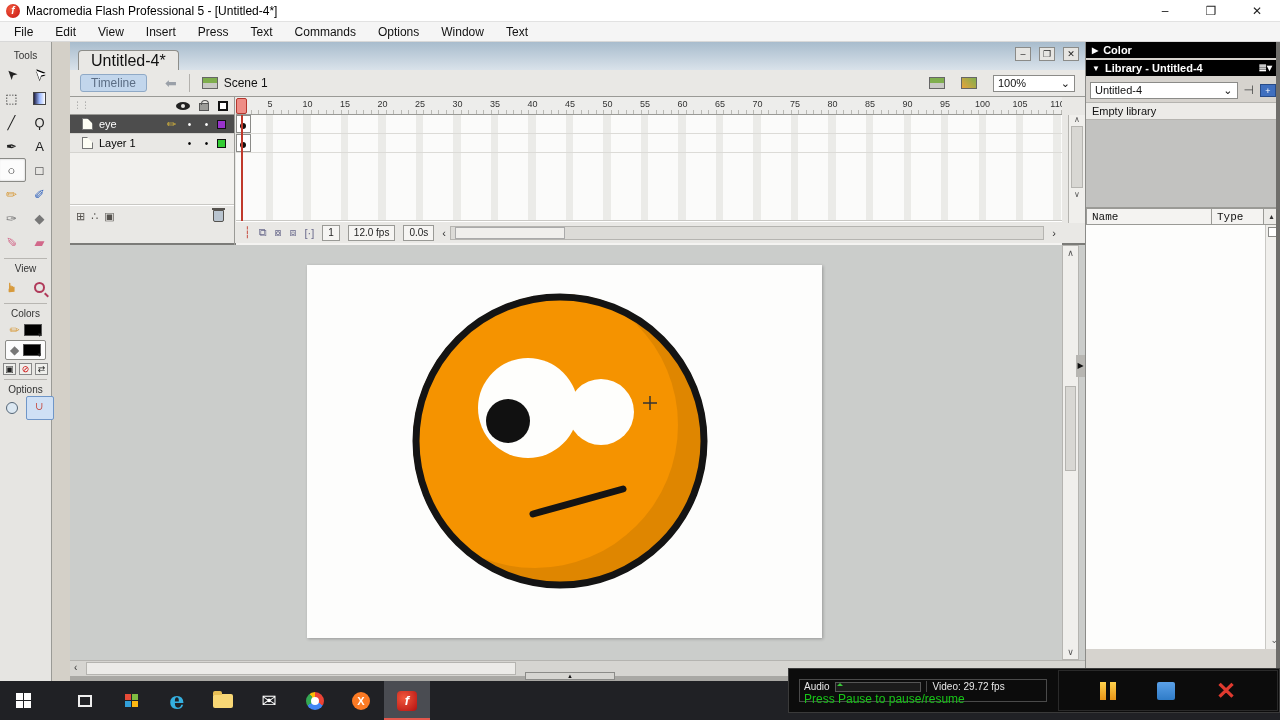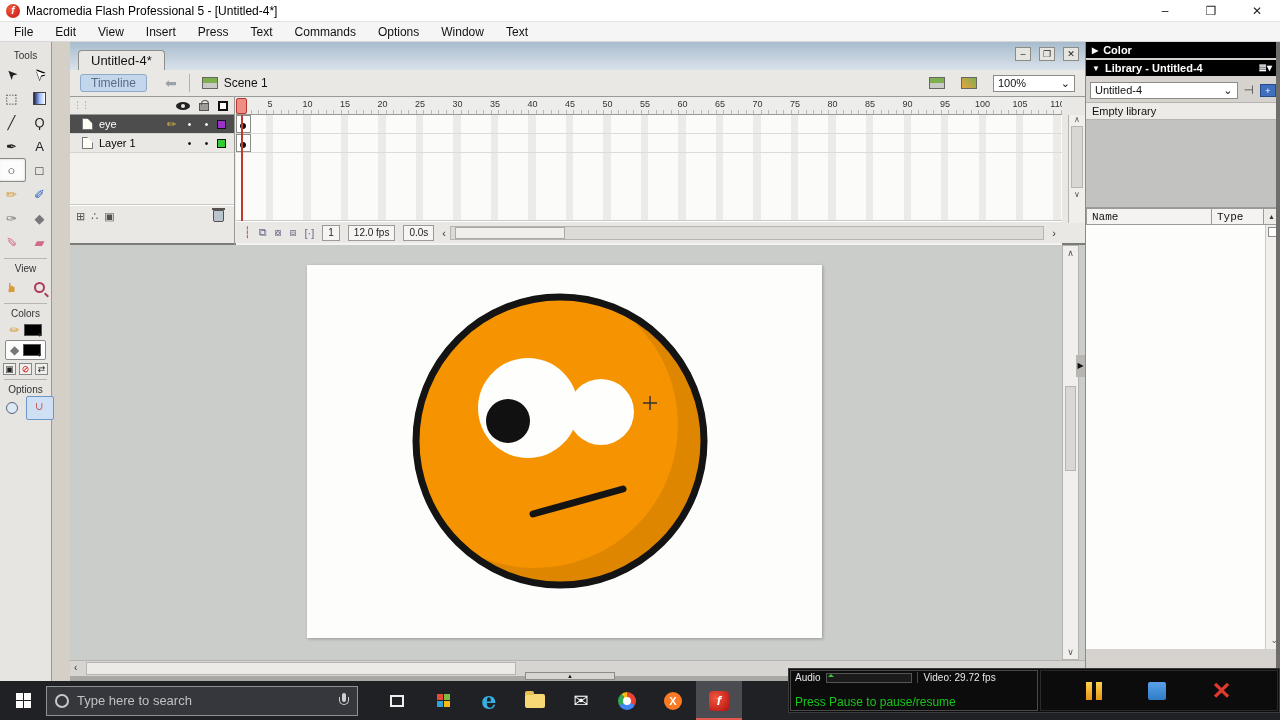--- a/index.html
+++ b/index.html
@@ -49,7 +49,7 @@
   
   .docarea { position:absolute; left:70px; top:0; width:1015px; height:639px; background:#cbcdcb; }
   .tabrow { position:absolute; left:0; top:0; width:1015px; height:28px; background:linear-gradient(#a8bccd,#d9e2ea); }
-  .doc-tab { position:absolute; left:8px; bottom:0; height:20px; padding:0 12px; background:#e9e8e5; border:1px solid #8d8d89; border-bottom:none; border-radius:4px 4px 0 0; font-size:13px; color:#111; display:flex; align-items:center; }
+  .doc-tab { position:absolute; left:8px; bottom:0; height:20px; padding:0 12px; background:#e9e8e5; border:1px solid #8d8d89; border-bottom:none; border-radius:4px 4px 0 0; font-size:16px; color:#111; display:flex; align-items:center; }
   .doc-controls { position:absolute; right:6px; top:5px; display:flex; gap:8px; }
   .doc-btn { width:16px; height:14px; background:#e6e5e2; border:1px solid #8b8b88; font-size:9px; line-height:12px; text-align:center; color:#222; }
   .editbar { position:absolute; left:0; top:28px; width:1015px; height:27px; background:#e9e8e5; border-bottom:1px solid #9a9a96; display:flex; align-items:center; }

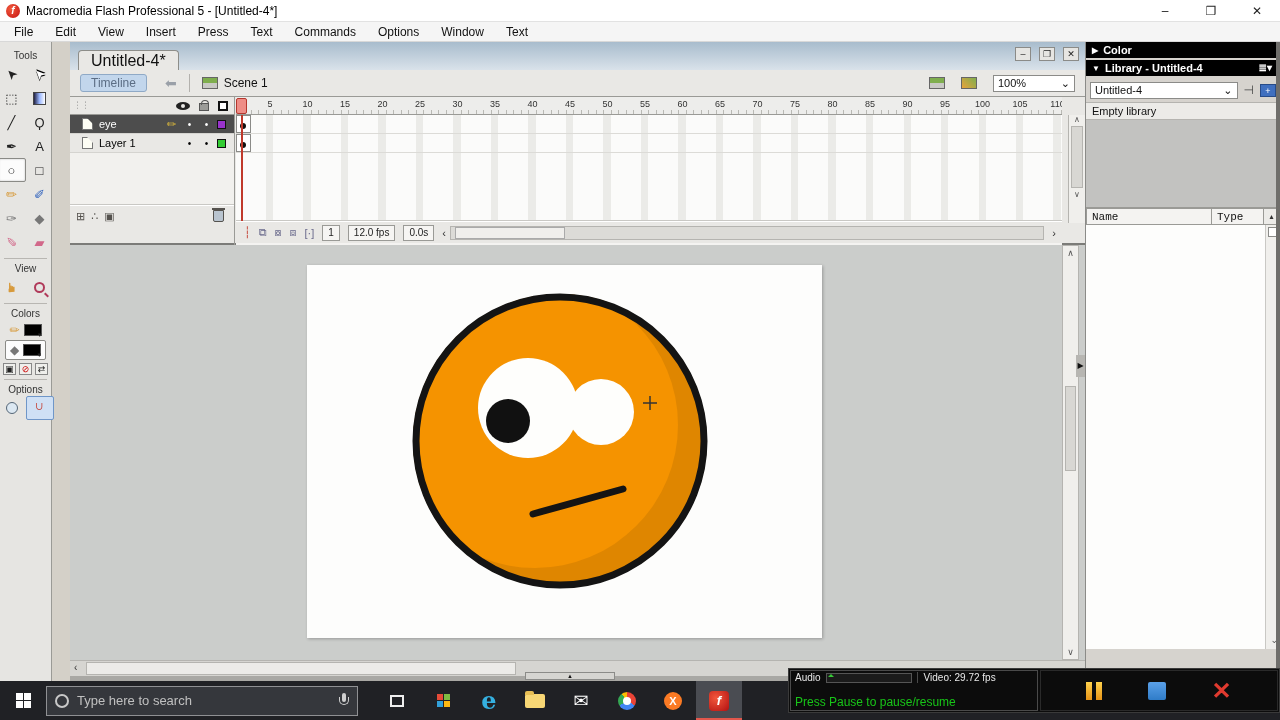--- a/index.html
+++ b/index.html
@@ -171,7 +171,7 @@
 
   
   .recorder { position:absolute; left:788px; top:668px; width:492px; height:45px; background:#0c0c0c; border:1px solid #3a3a3a; z-index:20; display:flex; align-items:stretch; }
-  .rec-info { width:248px; border:1px solid #4a4a4a; margin:1px; padding:1px 4px; display:flex; flex-direction:column; justify-content:space-between; }
+  .rec-info { width:248px; border:1px solid #4a4a4a; margin:10px; padding:1px 4px; display:flex; flex-direction:column; justify-content:space-between; }
   .rec-row1 { display:flex; align-items:center; gap:5px; }
   .rec-audio-label { color:#e8e8e8; font-size:10px; }
   .rec-meter { width:86px; height:10px; background:#1b1b1b; border:1px solid #555; position:relative; }

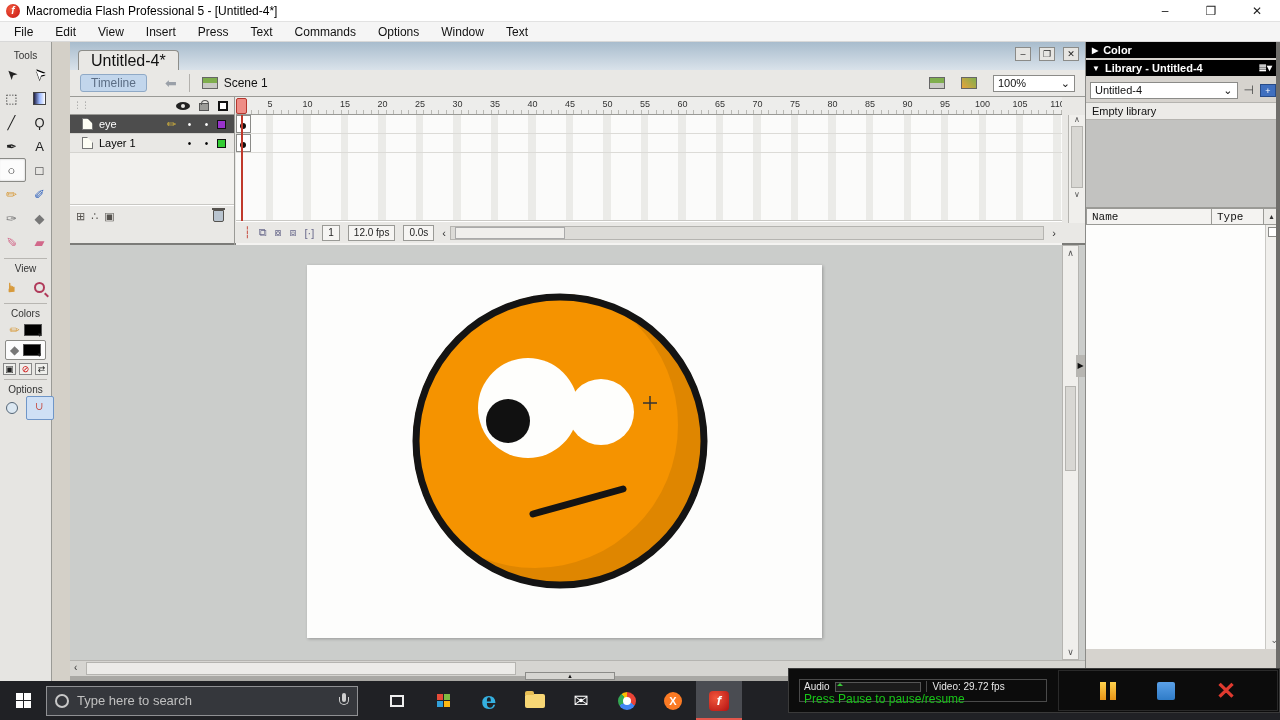--- a/index.html
+++ b/index.html
@@ -509,11 +509,6 @@
           <span></span>
         </span>
     </div>
-    <div class="search-box">
-      <span class="search-circle"></span>
-      <span class="search-text">Type here to search</span>
-      <span class="mic-icon"></span>
-    </div>
     <div class="tb-icons">
       <div class="tb-tile">
           <span class="taskview-glyph"></span>

